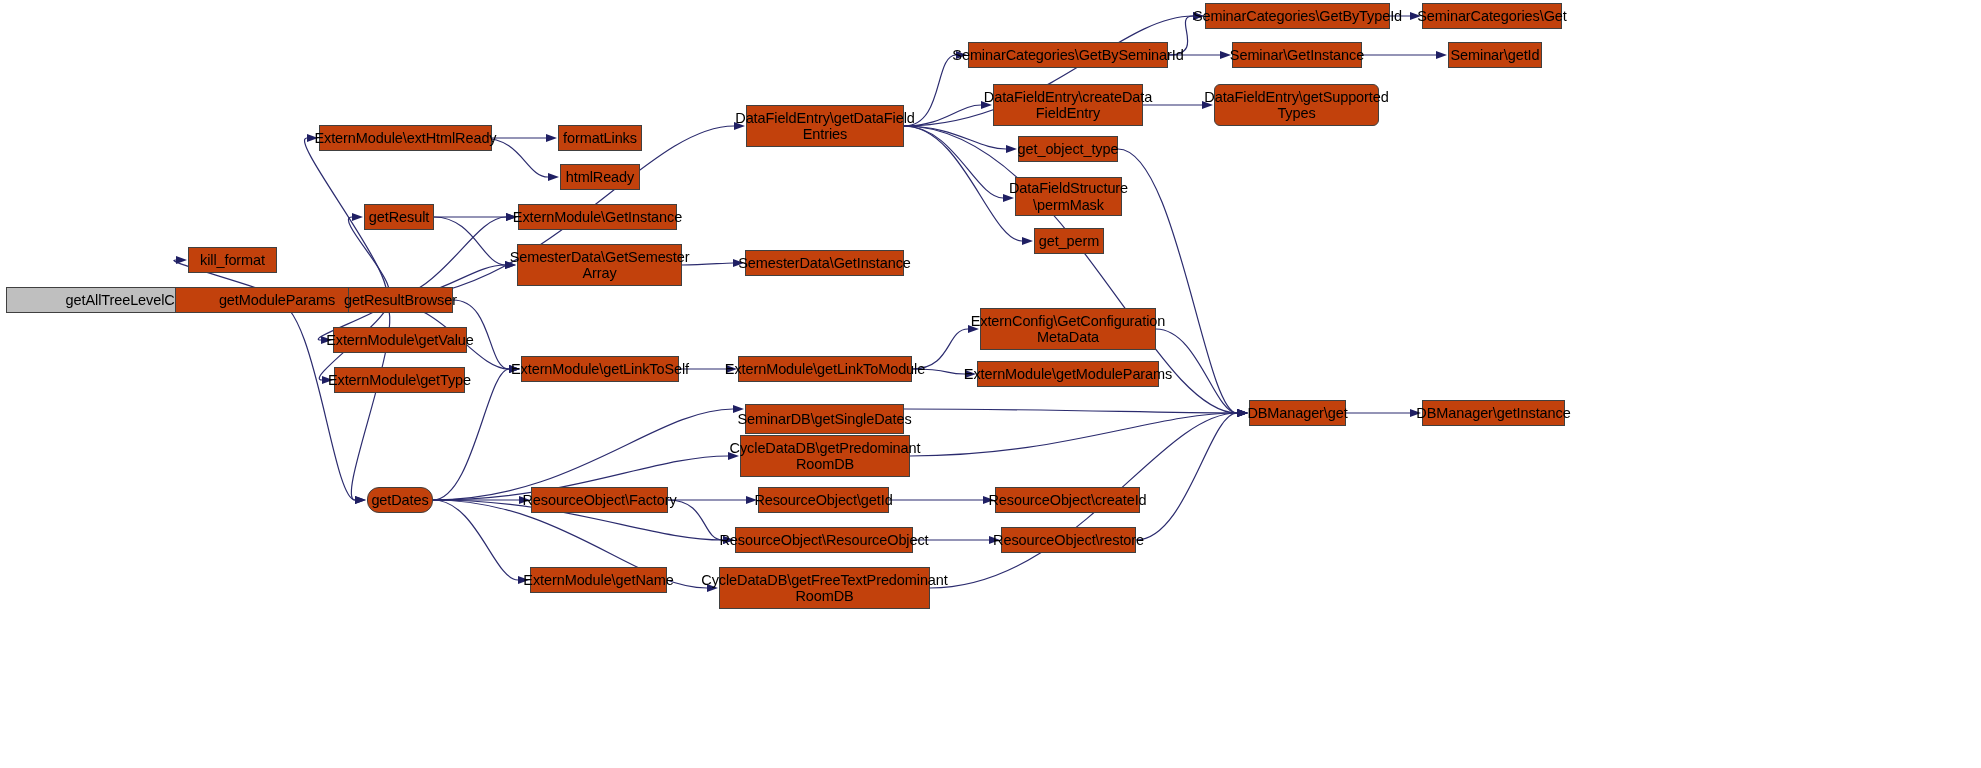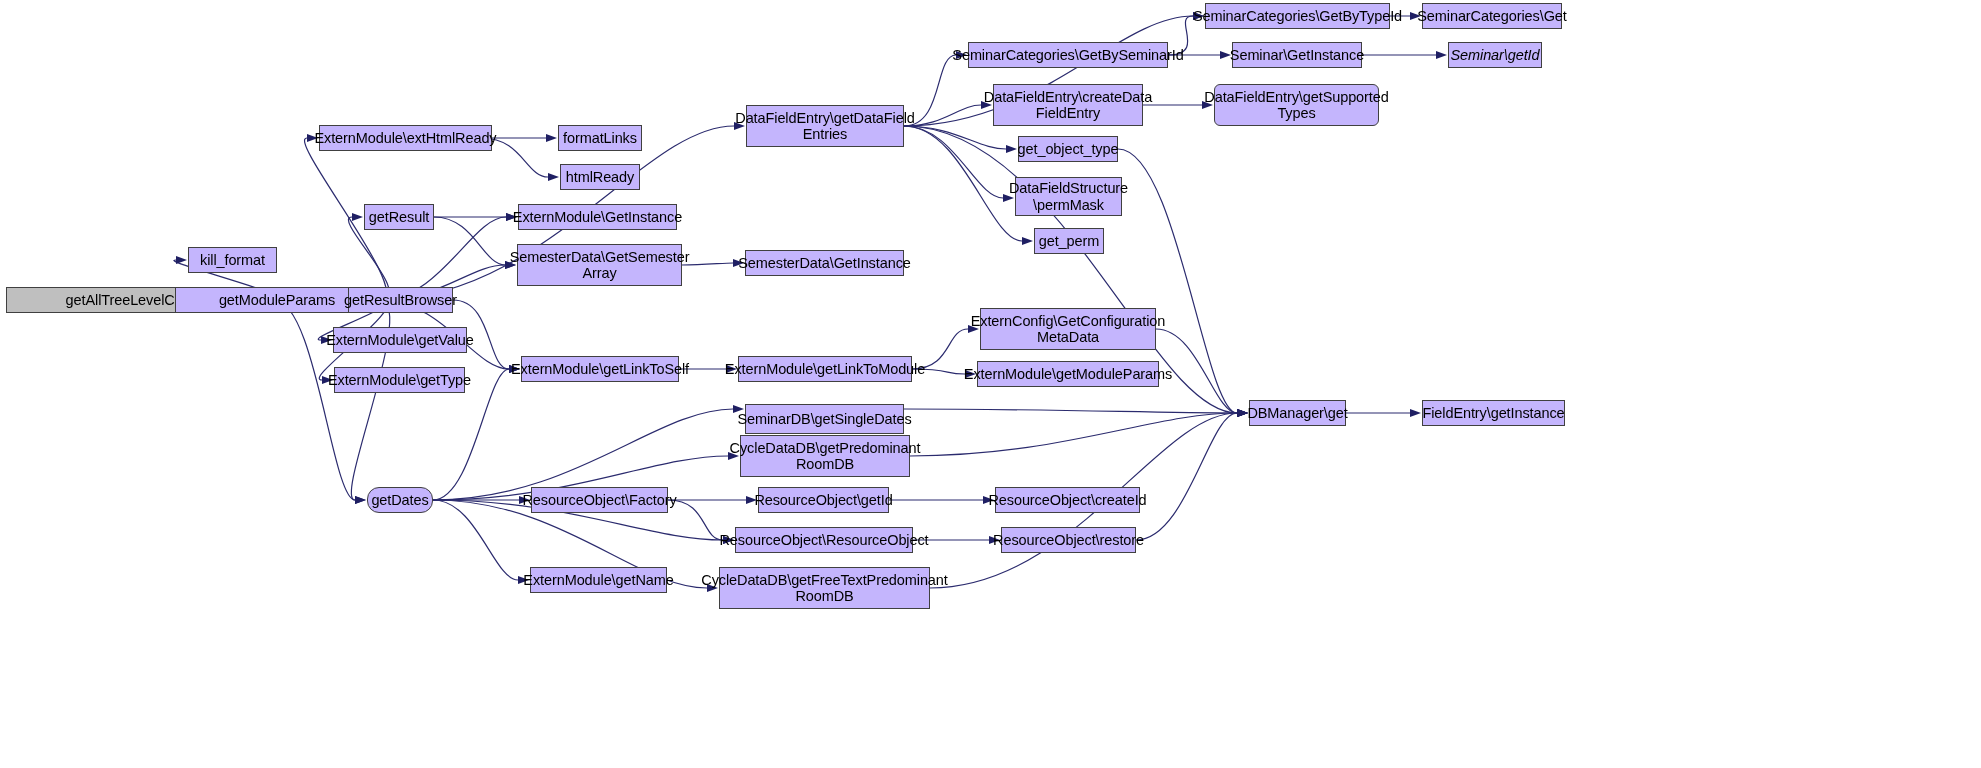--- a/index.html
+++ b/index.html
@@ -10,7 +10,7 @@
     position:absolute;
     box-sizing:border-box;
     border:1px solid #404040;
-    background:#c4b5fd;
+    background:#c2410c;
     color:#000000;
     font-size:14.5px;
     line-height:1.12;

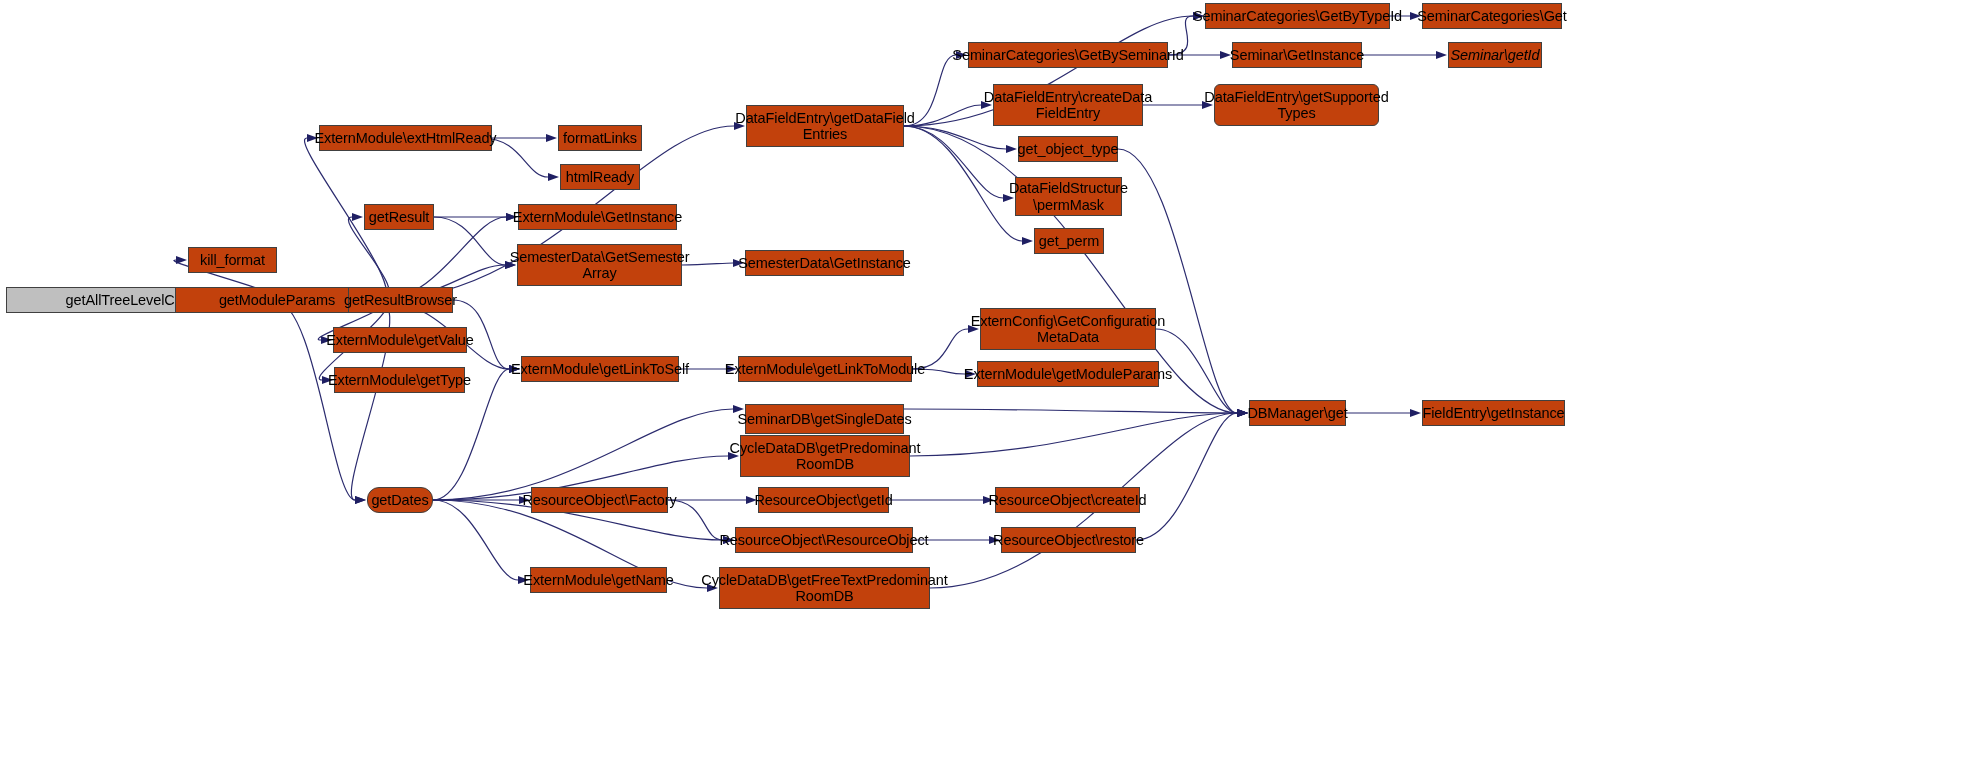--- a/index.html
+++ b/index.html
@@ -165,7 +165,7 @@
       <div class="node" style="left: 1422px; top: 3px; width: 140px; height: 26px;">SeminarCategories\Get</div>
       <div class="node" style="left: 968px; top: 42px; width: 200px; height: 26px;">SeminarCategories\GetBySeminarId</div>
       <div class="node" style="left: 1232px; top: 42px; width: 130px; height: 26px;">Seminar\GetInstance</div>
-      <div class="node" style="left: 1448px; top: 42px; width: 94px; height: 26px; font-style: italic;">Seminar\getId</div>
+      <div class="node" style="left: 1448px; top: 42px; width: 94px; height: 26px;">Seminar\getId</div>
       <div class="node" style="left: 993px; top: 84px; width: 150px; height: 42px;">DataFieldEntry\createData
 FieldEntry</div>
       <div class="node" style="left: 1214px; top: 84px; width: 165px; height: 42px; border-radius: 6px;">DataFieldEntry\getSupported

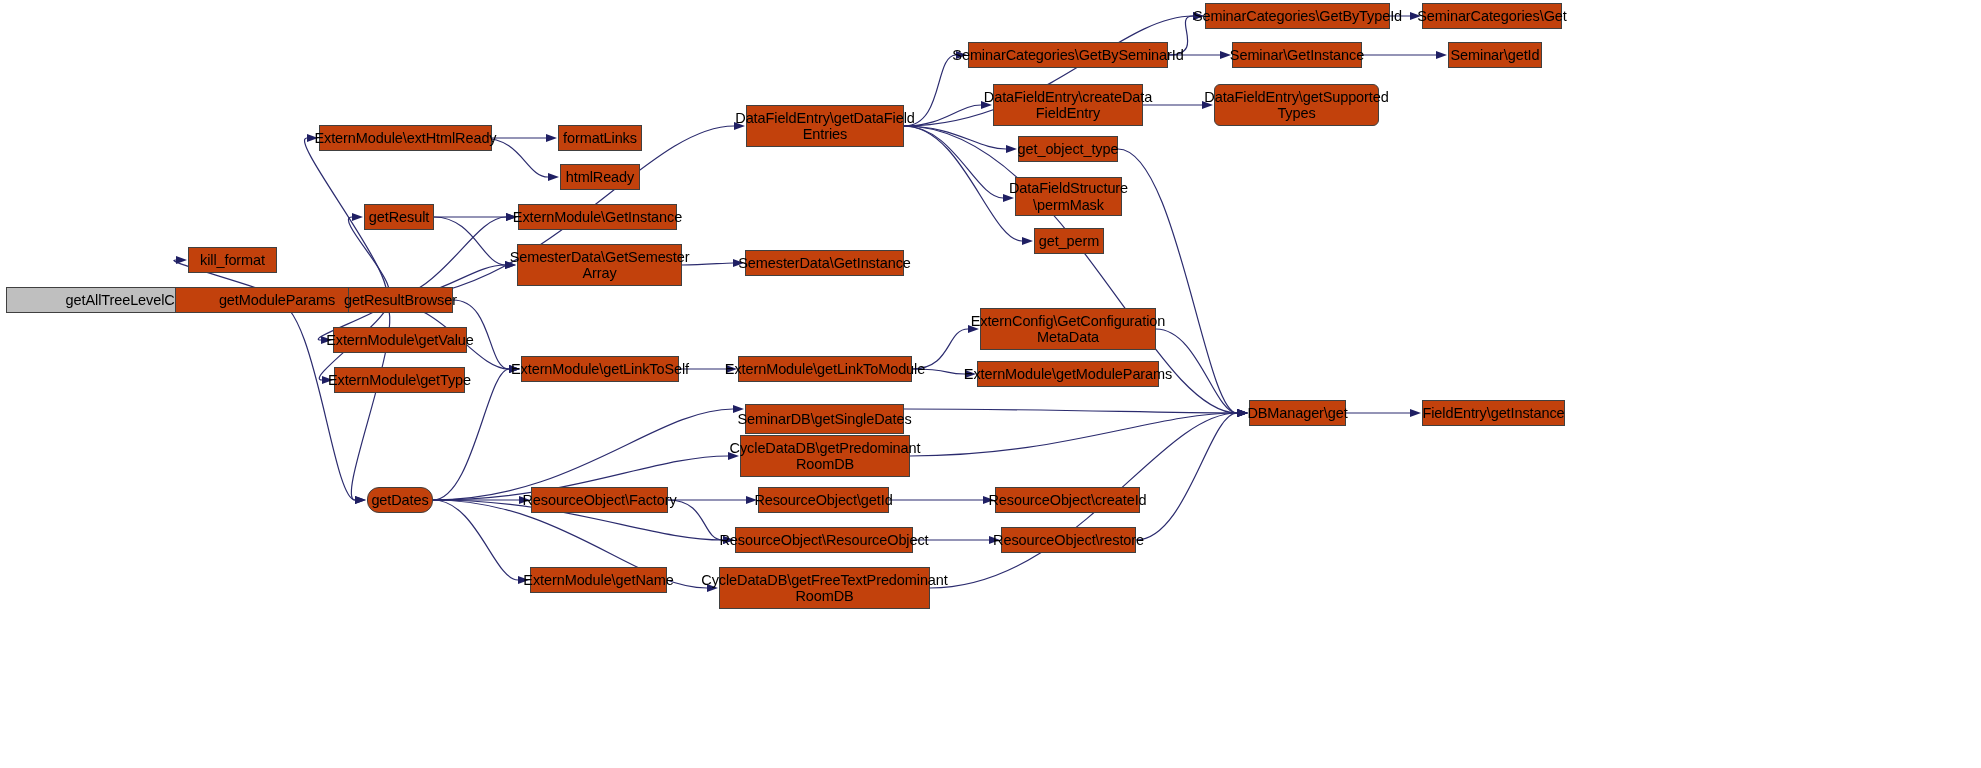--- a/index.html
+++ b/index.html
@@ -187,7 +187,7 @@
       <div class="node" style="left: 719px; top: 567px; width: 211px; height: 42px;">CycleDataDB\getFreeTextPredominant
 RoomDB</div>
       <div class="node" style="left: 1249px; top: 400px; width: 97px; height: 26px;">DBManager\get</div>
-      <div class="node" style="left: 1422px; top: 400px; width: 143px; height: 26px;">FieldEntry\getInstance</div>
+      <div class="node" style="left: 1422px; top: 400px; width: 143px; height: 26px;">DBManager\getInstance</div>
     </div>
 </div>
 

